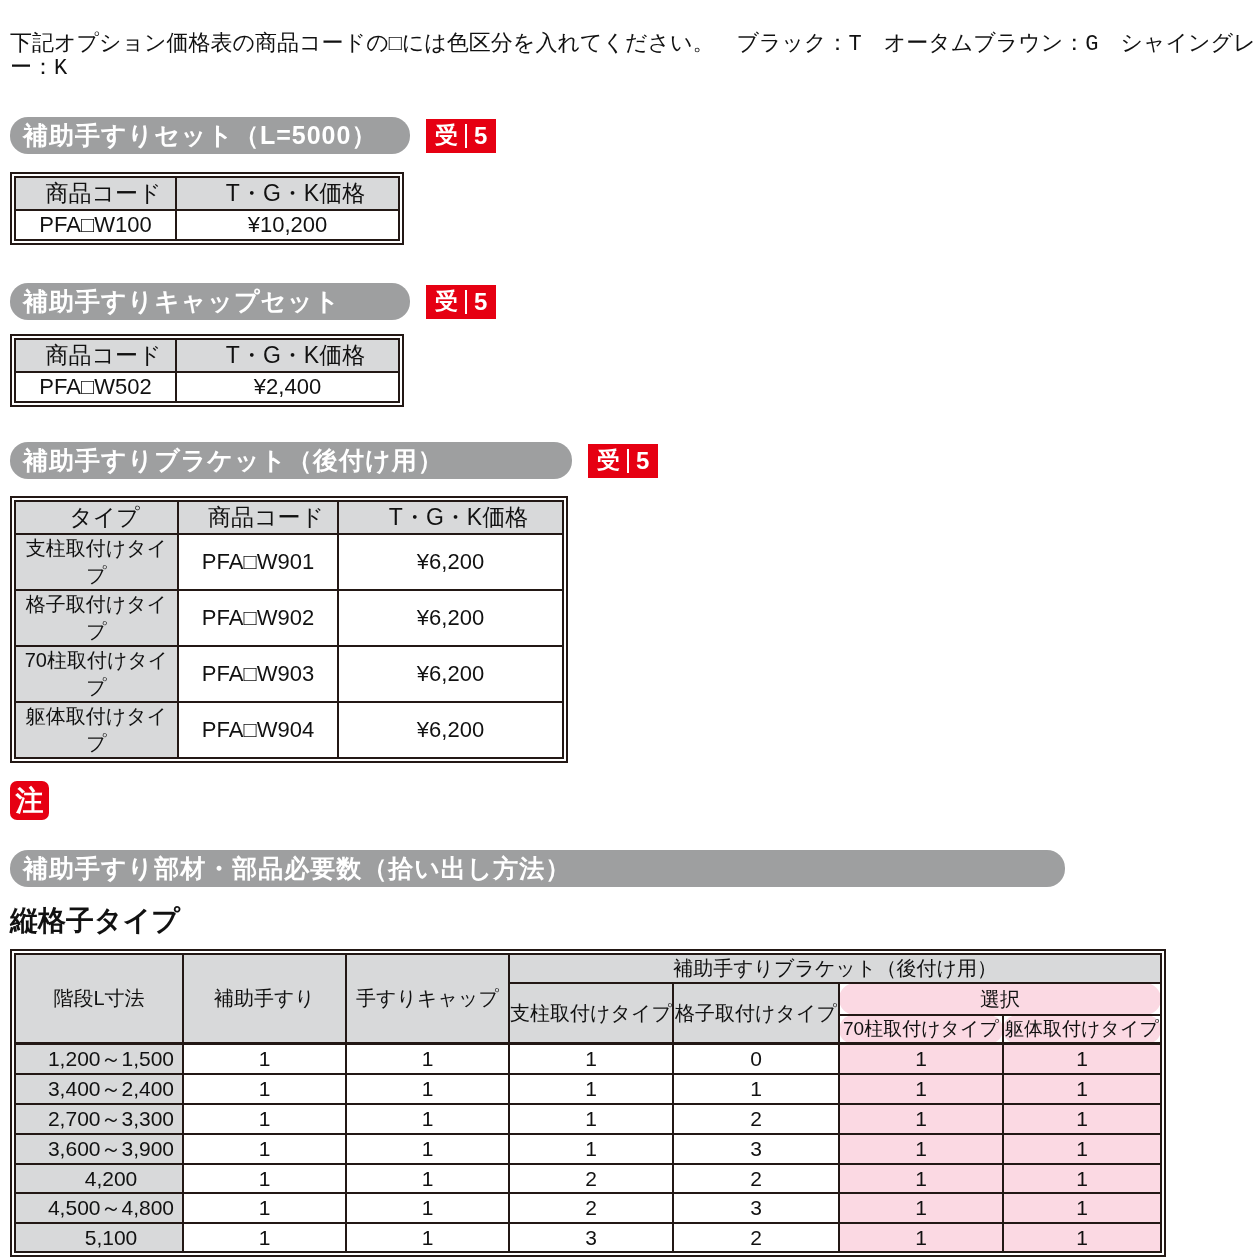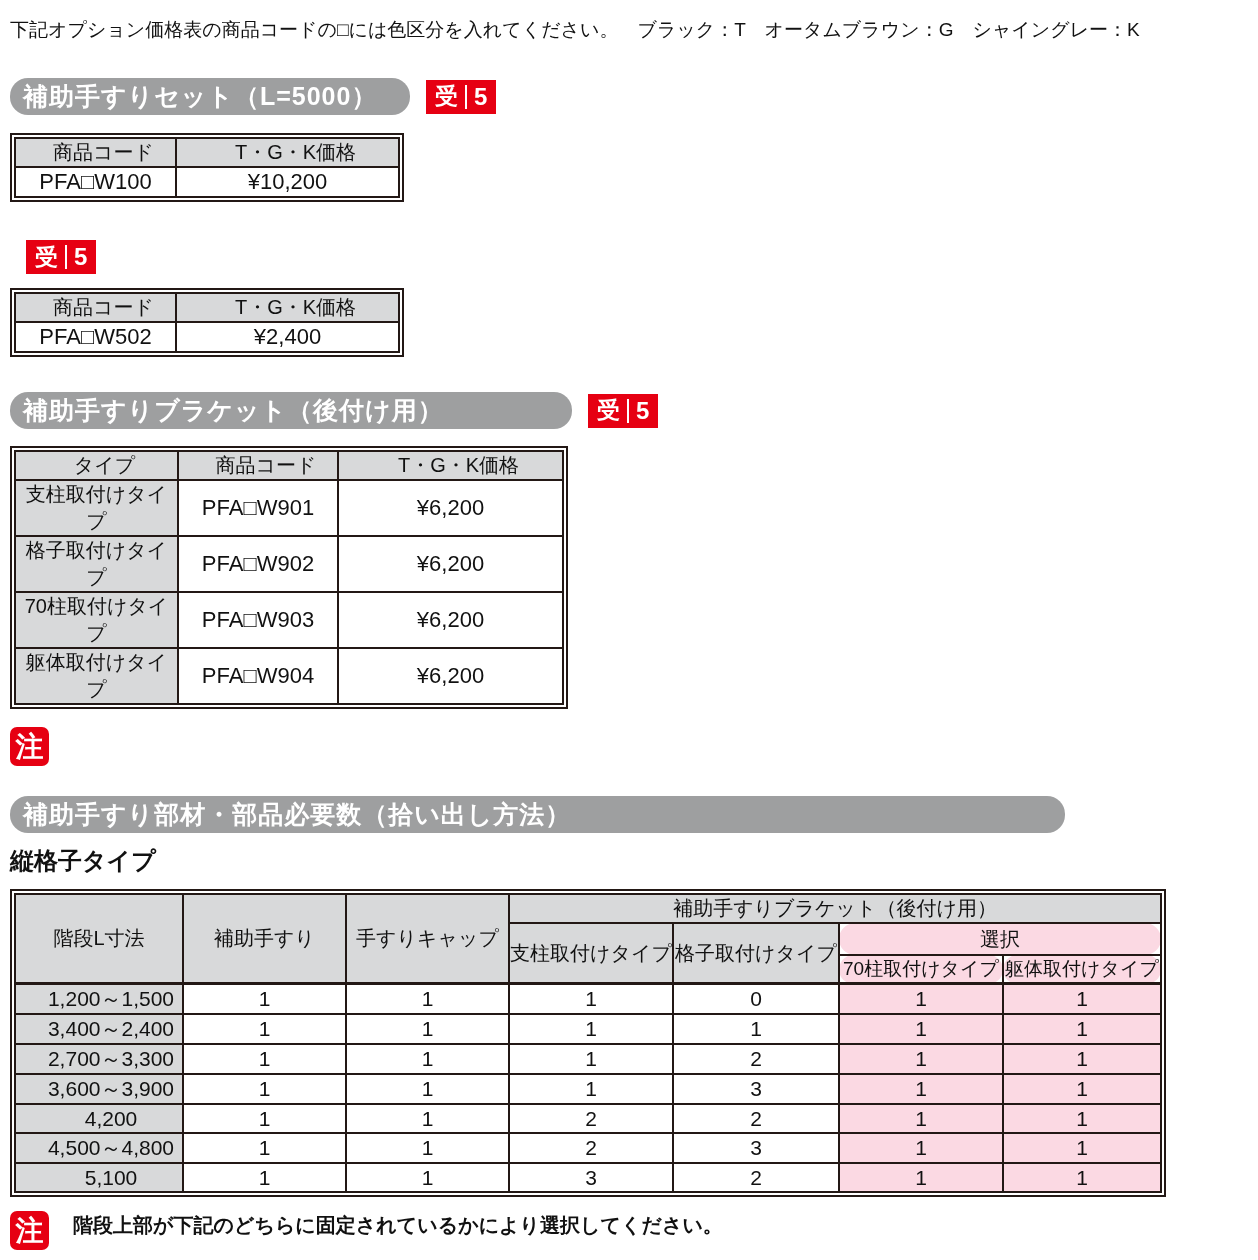--- a/index.html
+++ b/index.html
@@ -18,7 +18,7 @@
   }
   .content{padding-left:10px;}
 
-  .intro{margin-top:18px; font-size:19px; line-height:24px;}
+  .intro{margin-top:33px; font-size:22px; line-height:24px;font-family:Liberation Mono, monospace;}
 
   .sec-row{display:flex; align-items:center;}
   .sec-bar{

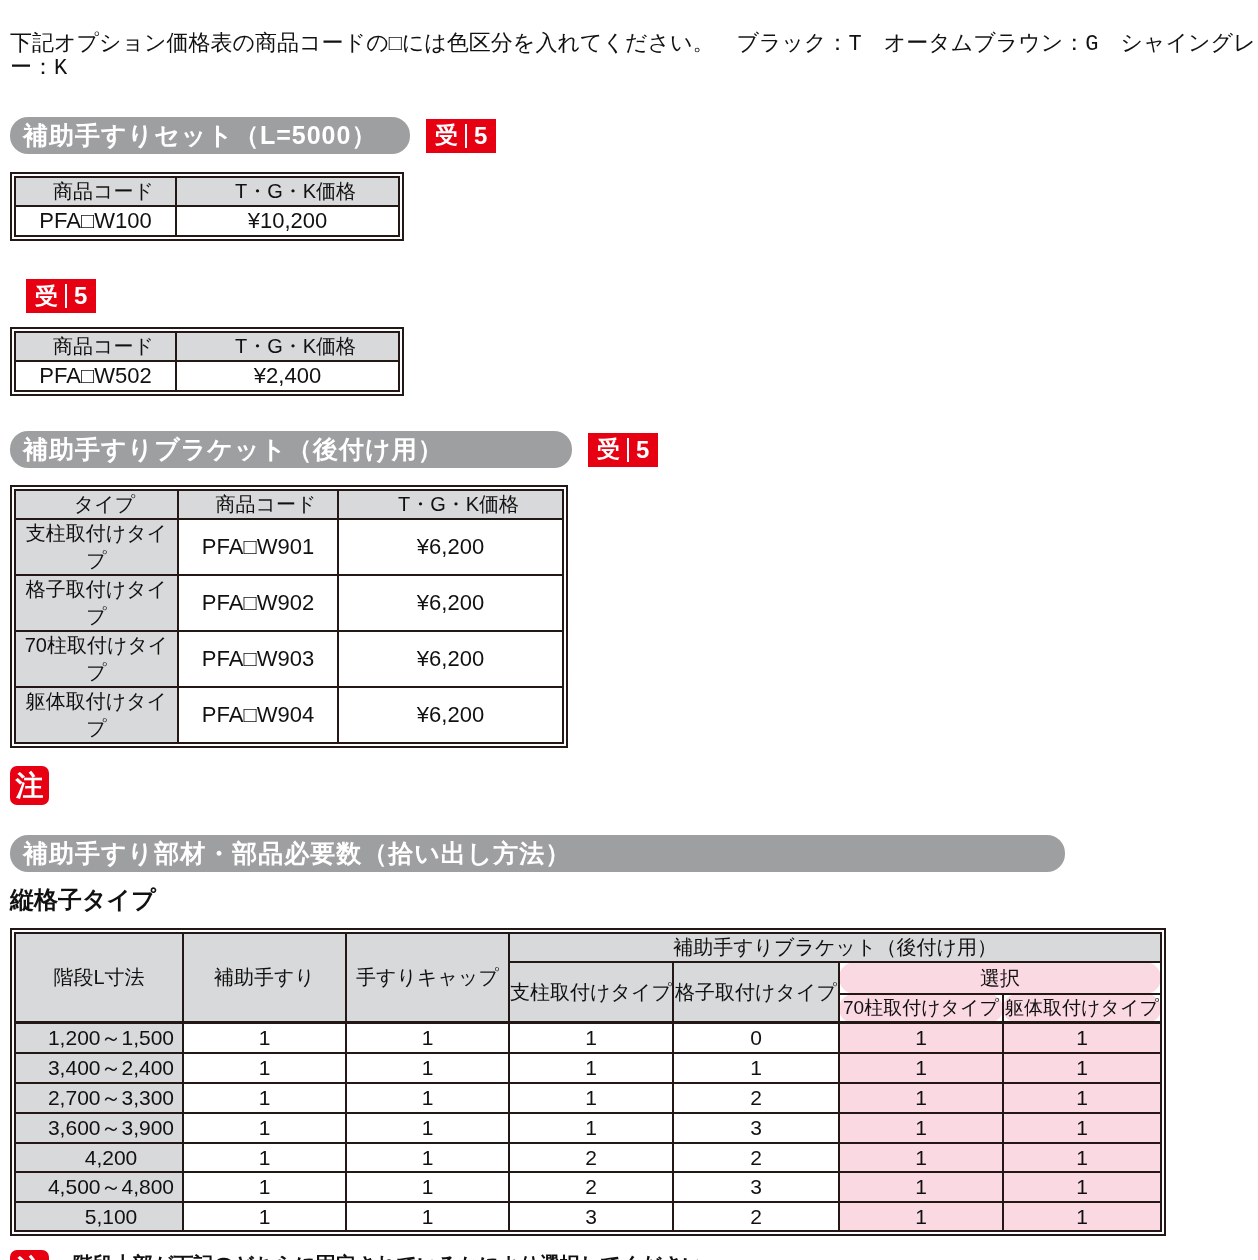--- a/index.html
+++ b/index.html
@@ -42,7 +42,7 @@
   }
   .ptable table{border-collapse:collapse; table-layout:fixed;}
   .ptable th,.ptable td{border:2px solid var(--line); text-align:center; padding:0;}
-  .ptable th{background:var(--cell-gray); font-weight:normal; font-size:20px; height:27px;padding-left:16px;}
+  .ptable th{background:var(--cell-gray); font-weight:normal; font-size:23px; height:27px;padding-left:16px;}
   .ptable td{font-size:22px; height:30px;}
   .tbl-wrap{margin-top:14px;}
   .tbl-wrap.first{margin-top:18px;}

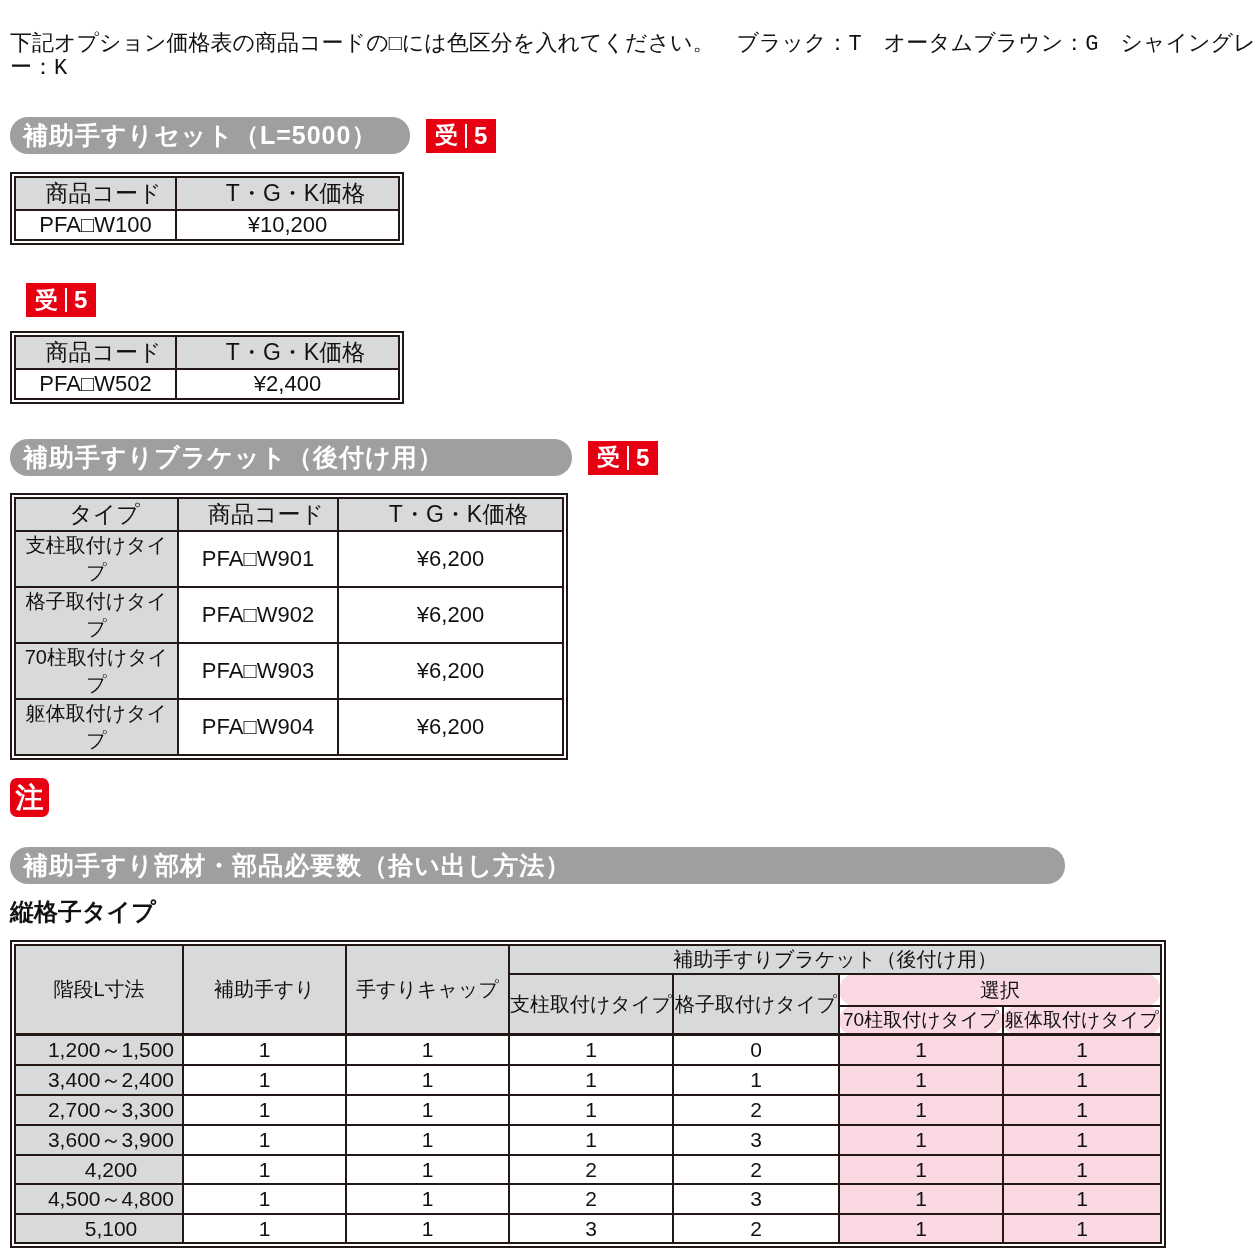--- a/index.html
+++ b/index.html
@@ -118,6 +118,7 @@
 
   
   <div class="sec-row mt34">
+    <div class="sec-bar w-sm">補助手すりキャップセット</div>
     <span class="order-badge">
       <span class="kanji">受</span>
       <span class="sep"></span>

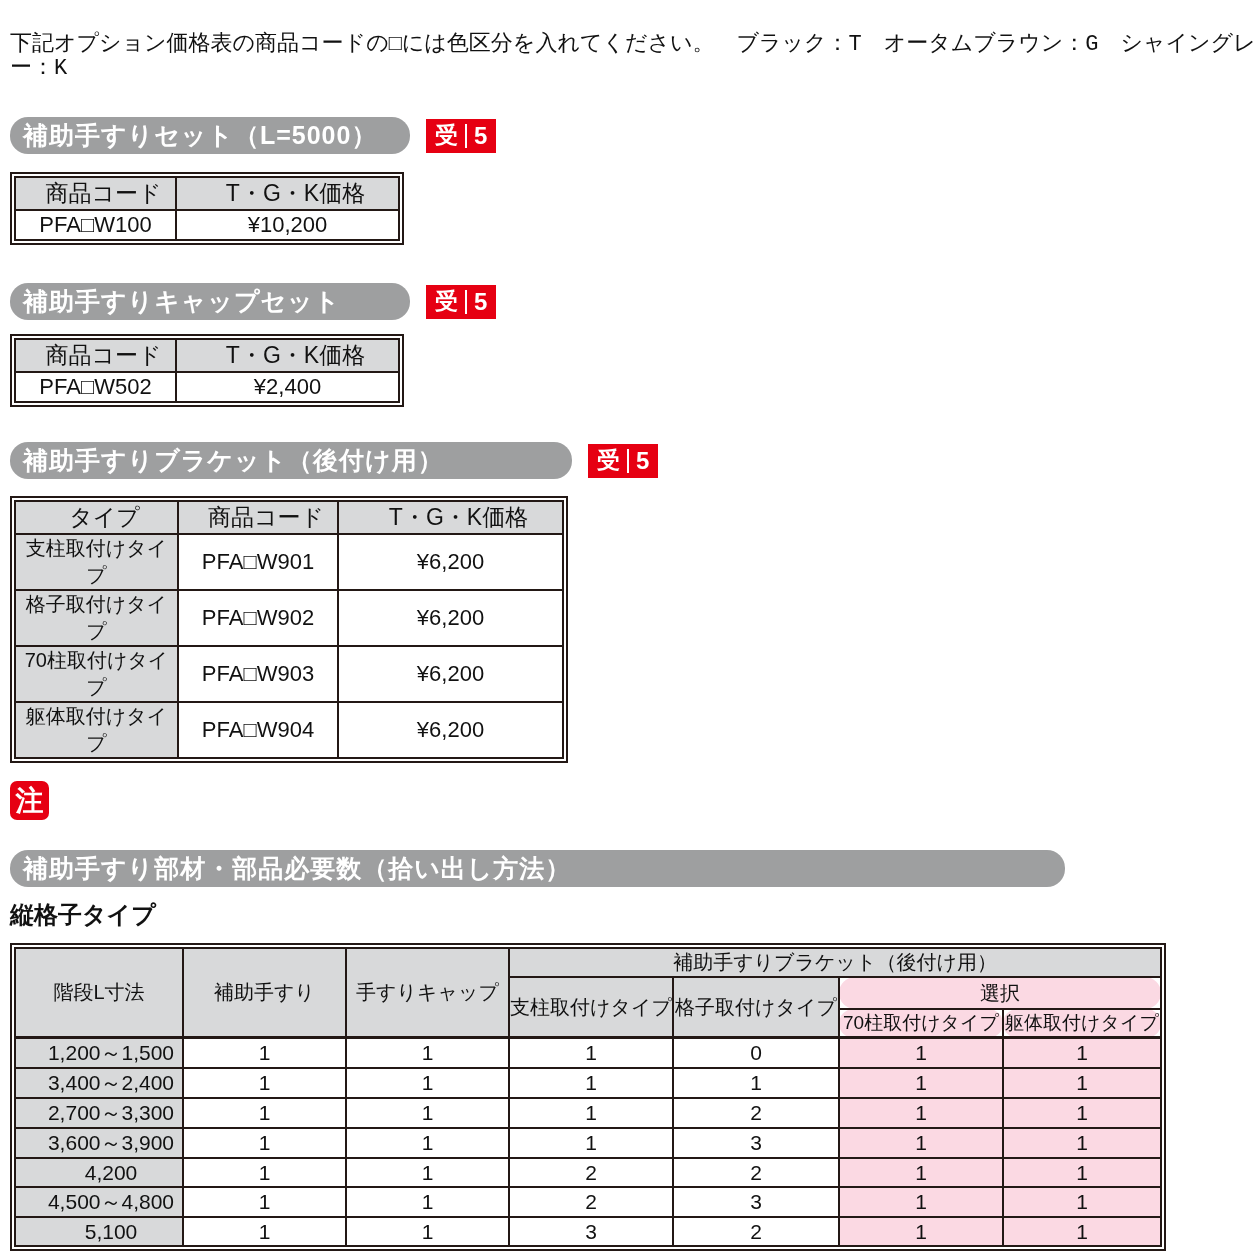--- a/index.html
+++ b/index.html
@@ -61,7 +61,7 @@
   .indent1{padding-left:14px;}
   .swatch{display:inline-block; width:46px; height:15px; background:var(--pink); margin:0 10px; vertical-align:-1px;}
 
-  .subtitle{margin-top:14px; font-weight:bold; font-size:24px; line-height:28px;}
+  .subtitle{margin-top:20px; font-weight:bold; font-size:28px; line-height:28px;}
 
   .big-wrap{border:2px solid var(--line); background:#fff; display:inline-block; padding:2px; margin-top:14px;}
   #pickup-table{border-collapse:collapse; table-layout:fixed; width:1146px;}

